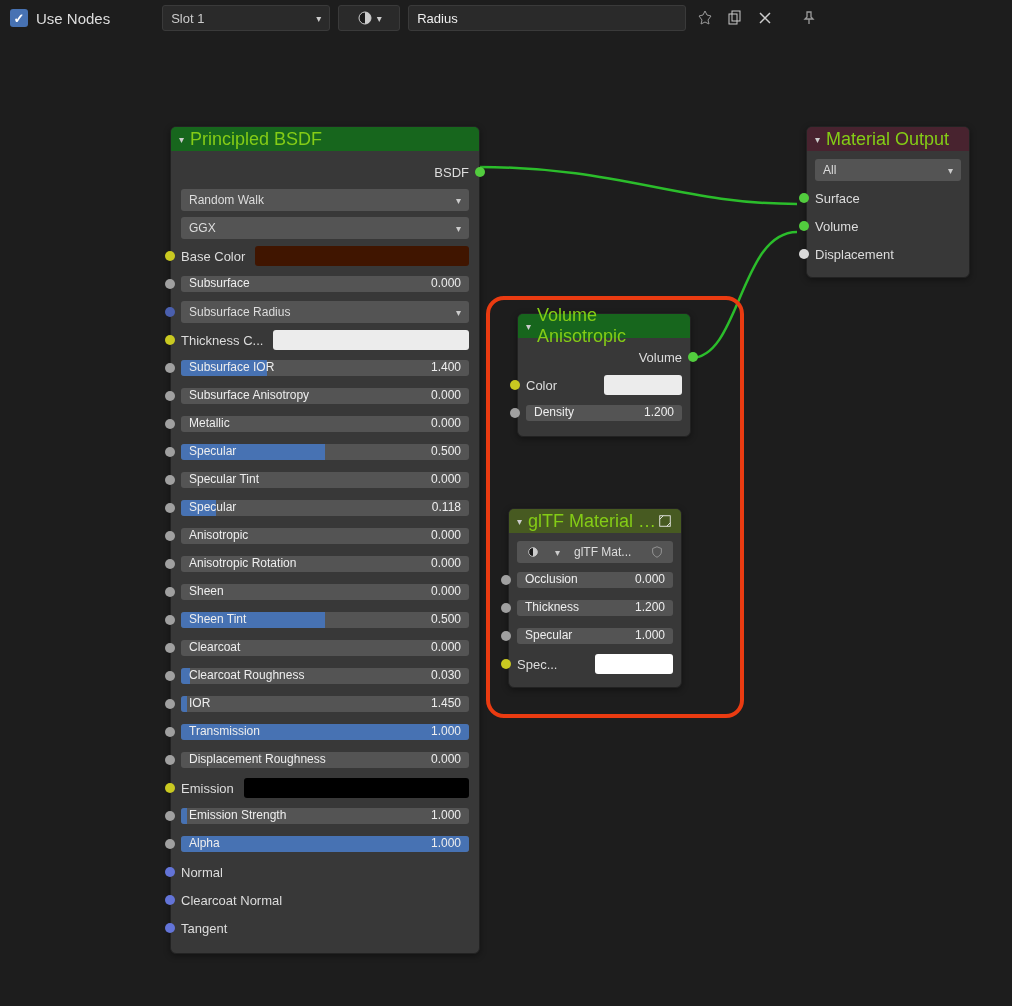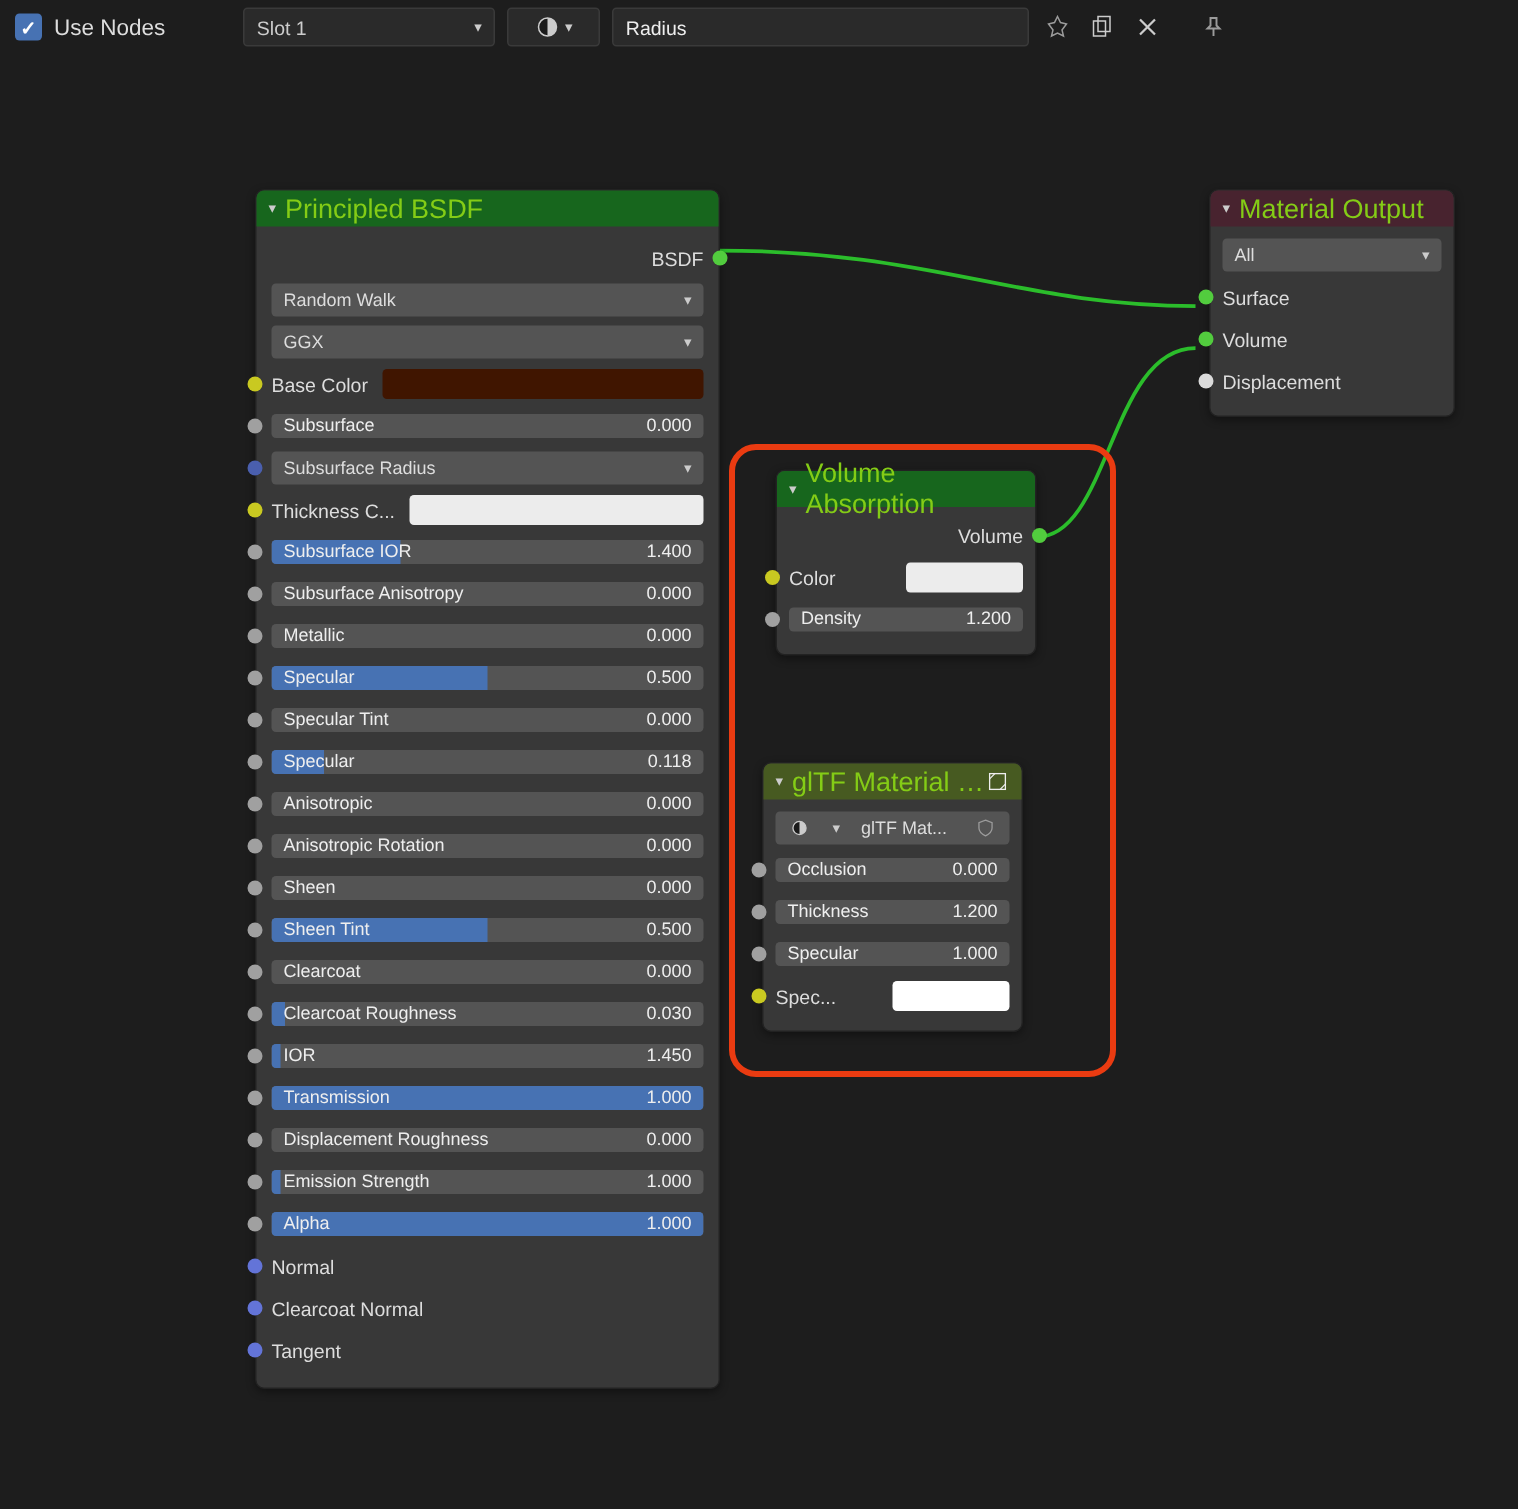--- a/index.html
+++ b/index.html
@@ -294,7 +294,7 @@
 <div class="node" style="left:517px;top:313px;width:172px;">
   <div class="header green">
     <span class="chev chev-down" style="margin-right:6px;"></span>
-    <span>Volume Absorption</span>
+    <span>Volume Anisotropic</span>
   </div>
   <div class="body tight">
     <div class="row">

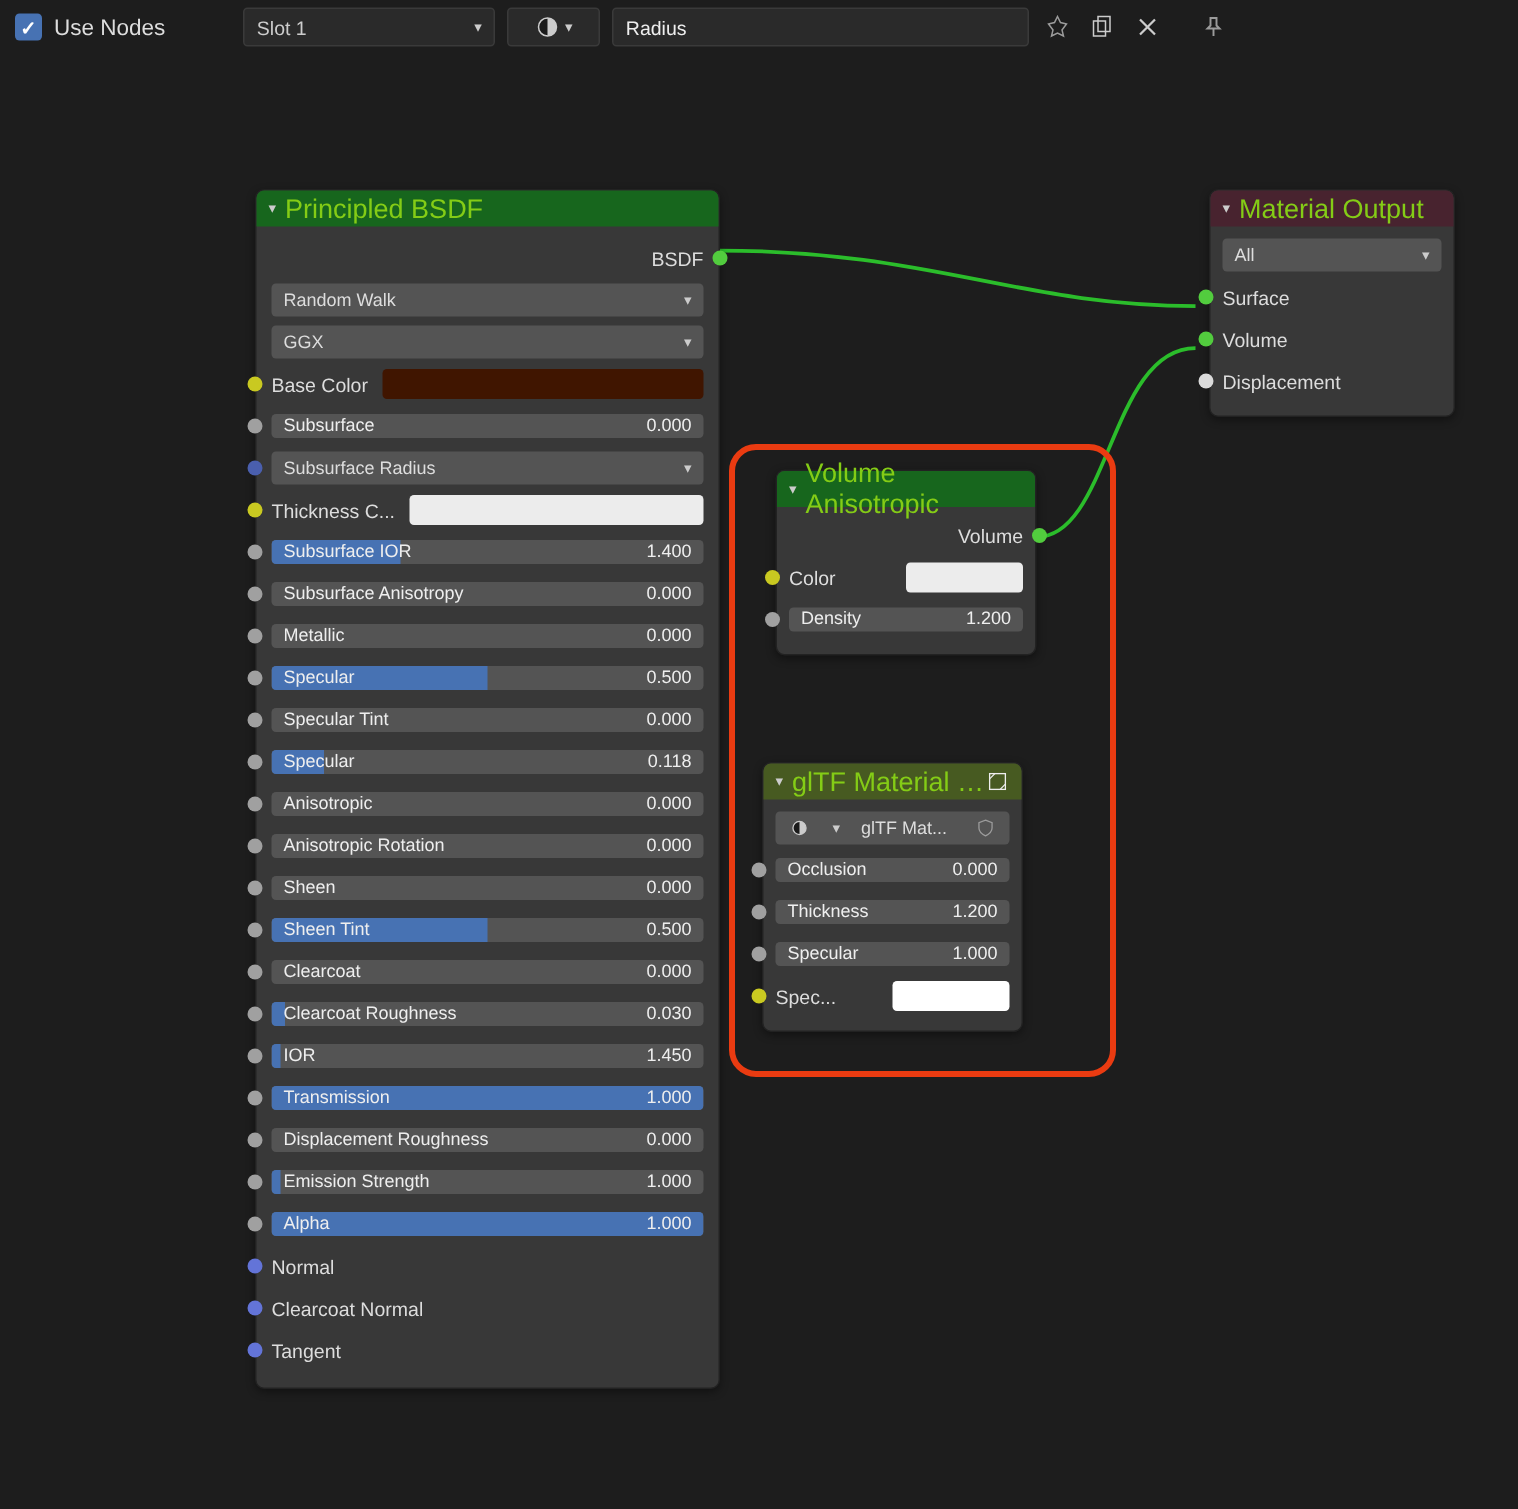--- a/index.html
+++ b/index.html
@@ -260,6 +260,11 @@
           </div>
         </div>
         <div class="row">
+          <span class="socket left sock-yellow"></span>
+          <span class="in-label">Emission</span>
+          <div class="swatch" style="background: rgb(0, 0, 0); margin-left: 4px;"></div>
+        </div>
+        <div class="row">
           <span class="socket left sock-grey"></span>
           <div class="numfield">
             <div class="fill" style="width: 2%;"></div>

